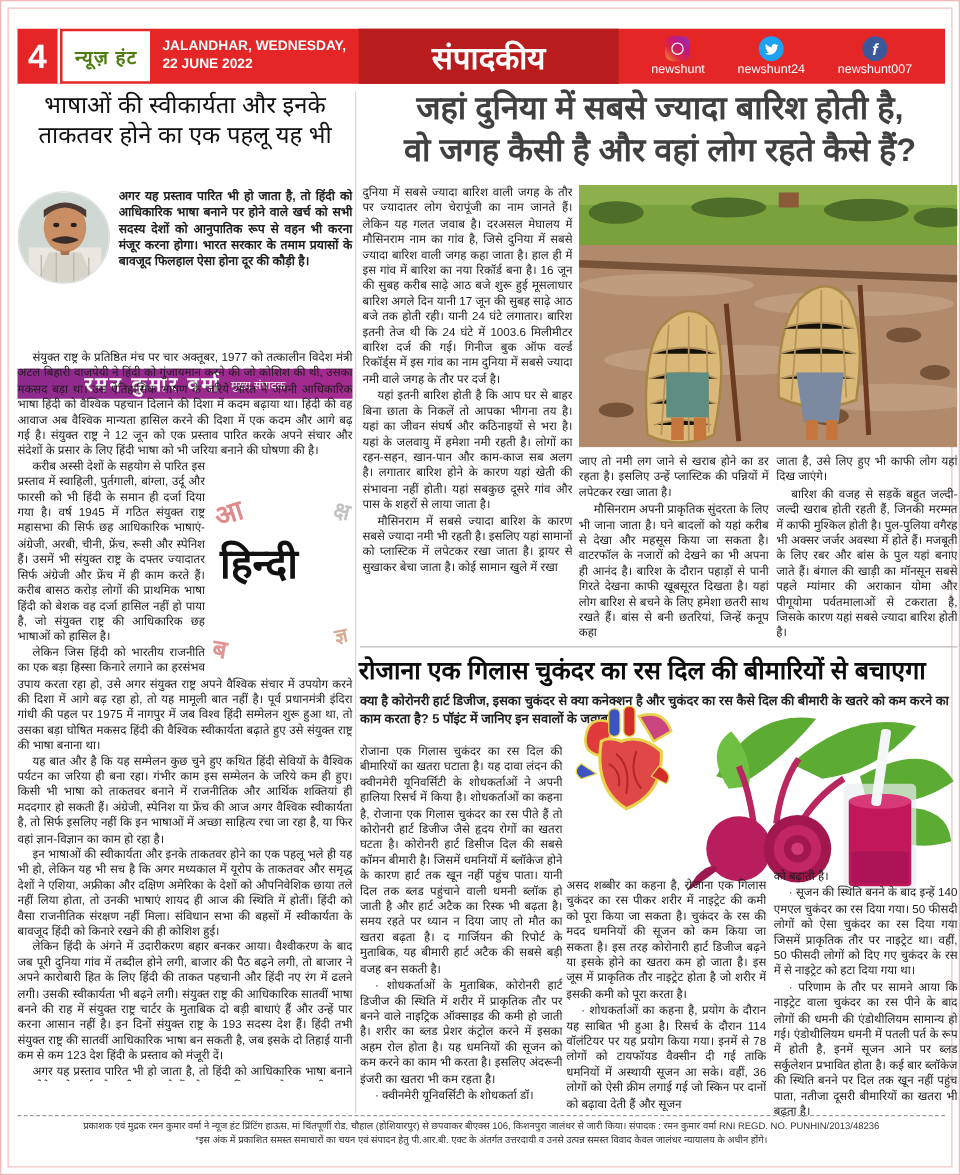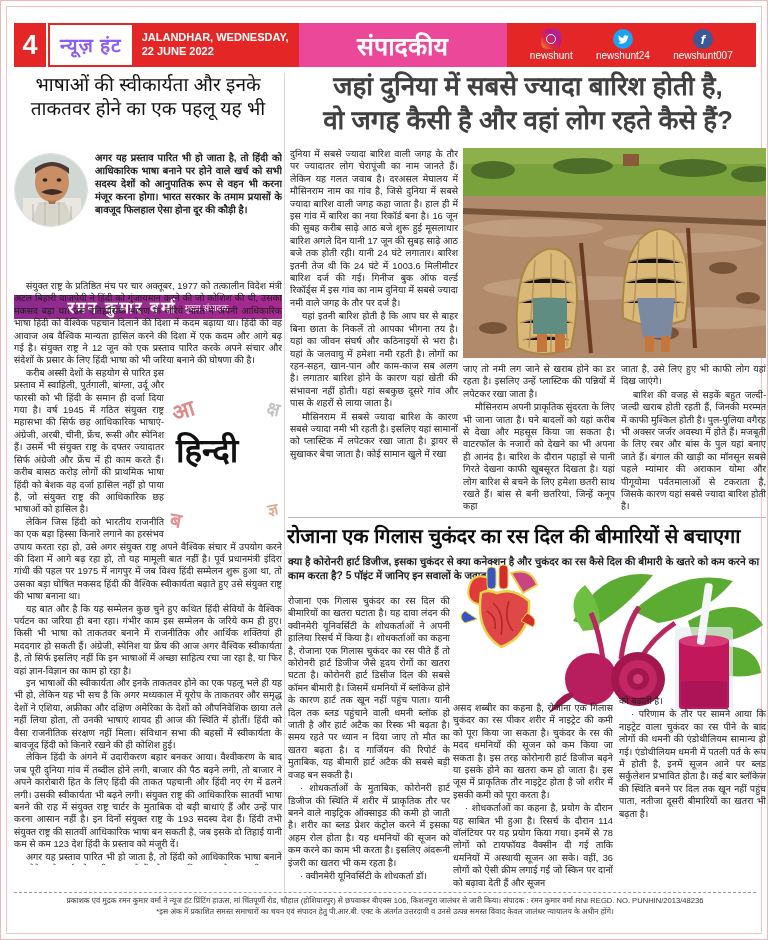--- a/index.html
+++ b/index.html
@@ -15,7 +15,7 @@
   .header { position:absolute; left:13px; top:22px; width:742px; height:44px; background:#e42627; display:flex; align-items:stretch; }
   .pagenum { width:34px; display:flex; align-items:center; justify-content:center; color:#fff; font-size:27px; font-weight:bold; border-right:2px solid #fff; }
   .masthead { background:#fff; margin:2px 0 2px 2px; padding:2px 10px; display:flex; align-items:center; }
-  .masthead span { color:#8b5cf6; font-size:19px; font-weight:bold; letter-spacing:1px; }
+  .masthead span { color:#4d7c0f; font-size:15px; font-weight:bold; letter-spacing:1px; }
   .dateline { color:#fff; font-size:11px; font-weight:bold; line-height:1.25; display:flex; align-items:center; padding:0 10px; white-space:pre-line; }
   .section-box { background:#ec4899; margin:0; width:208px; display:flex; align-items:center; justify-content:center; }
   .section-box span { color:#fff; font-size:25px; font-weight:bold; }

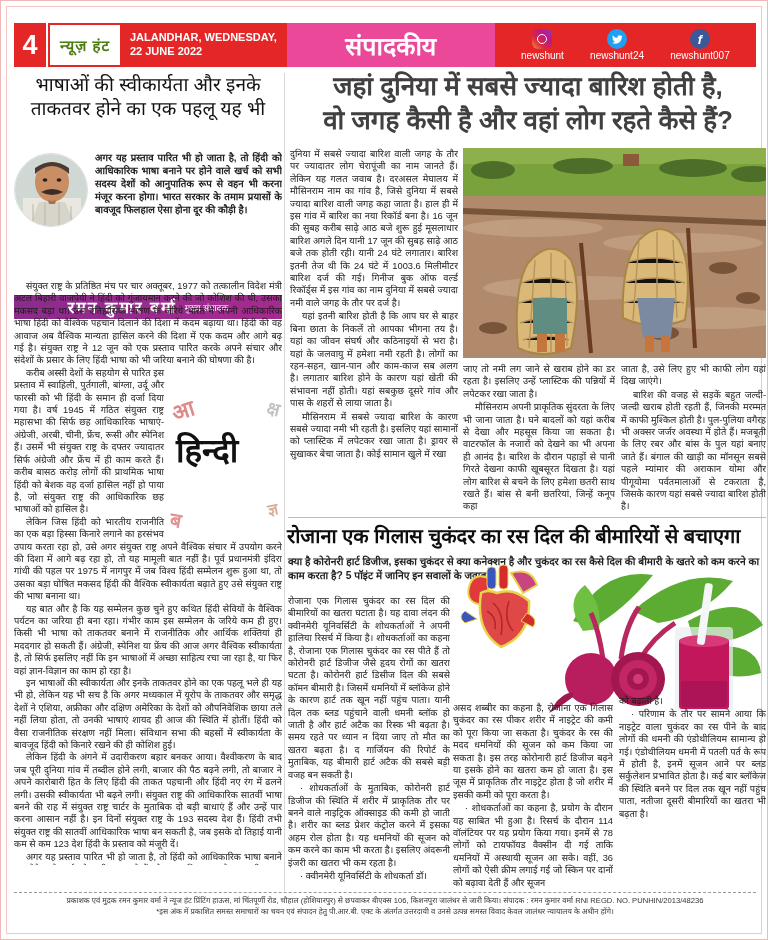--- a/index.html
+++ b/index.html
@@ -17,7 +17,7 @@
   .masthead { background:#fff; margin:2px 0 2px 2px; padding:2px 10px; display:flex; align-items:center; }
   .masthead span { color:#4d7c0f; font-size:15px; font-weight:bold; letter-spacing:1px; }
   .dateline { color:#fff; font-size:11px; font-weight:bold; line-height:1.25; display:flex; align-items:center; padding:0 10px; white-space:pre-line; }
-  .section-box { background:#ec4899; margin:0; width:208px; display:flex; align-items:center; justify-content:center; }
+  .section-box { background:#b91c1c; margin:0; width:208px; display:flex; align-items:center; justify-content:center; }
   .section-box span { color:#fff; font-size:25px; font-weight:bold; }
   .socials { flex:1; display:flex; align-items:center; justify-content:space-evenly; }
   .social { display:flex; flex-direction:column; align-items:center; gap:1px; }

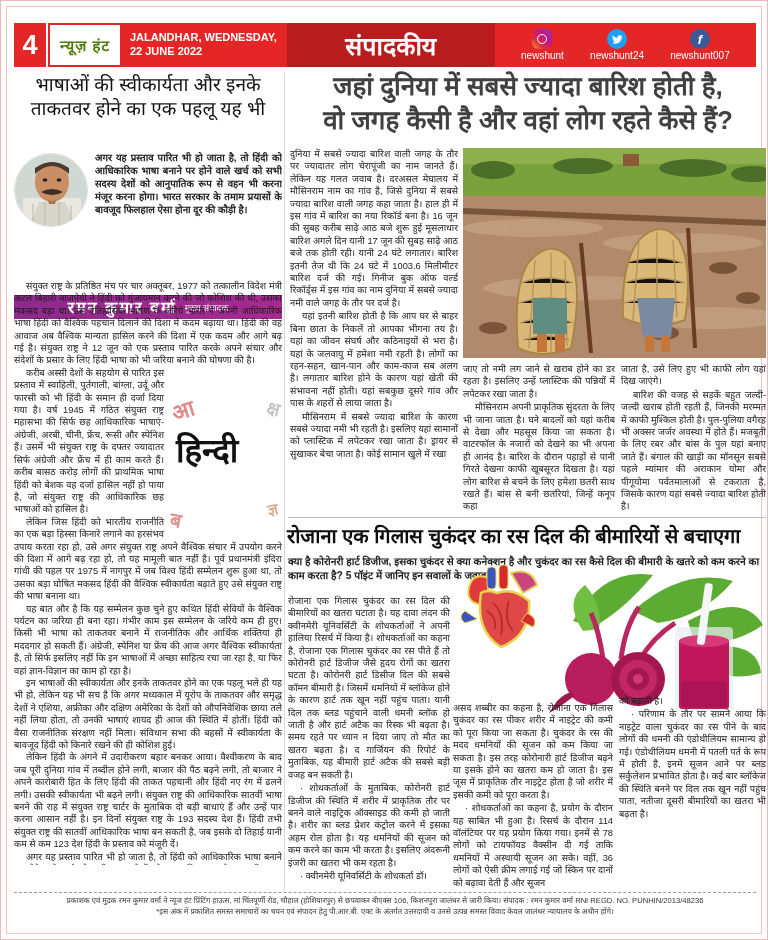--- a/index.html
+++ b/index.html
@@ -303,6 +303,7 @@
 
   <div class="col beet-c3">
     <p>को बढ़ाती है।</p>
+    <p>· सूजन की स्थिति बनने के बाद इन्हें 140 एमएल चुकंदर का रस दिया गया। 50 फीसदी लोगों को ऐसा चुकंदर का रस दिया गया जिसमें प्राकृतिक तौर पर नाइट्रेट था। वहीं, 50 फीसदी लोगों को दिए गए चुकंदर के रस में से नाइट्रेट को हटा दिया गया था।</p>
     <p>· परिणाम के तौर पर सामने आया कि नाइट्रेट वाला चुकंदर का रस पीने के बाद लोगों की धमनी की एंडोथीलियम सामान्य हो गई। एंडोथीलियम धमनी में पतली पर्त के रूप में होती है, इनमें सूजन आने पर ब्लड सर्कुलेशन प्रभावित होता है। कई बार ब्लॉकेज की स्थिति बनने पर दिल तक खून नहीं पहुंच पाता, नतीजा दूसरी बीमारियों का खतरा भी बढ़ता है।</p>
   </div>
 

